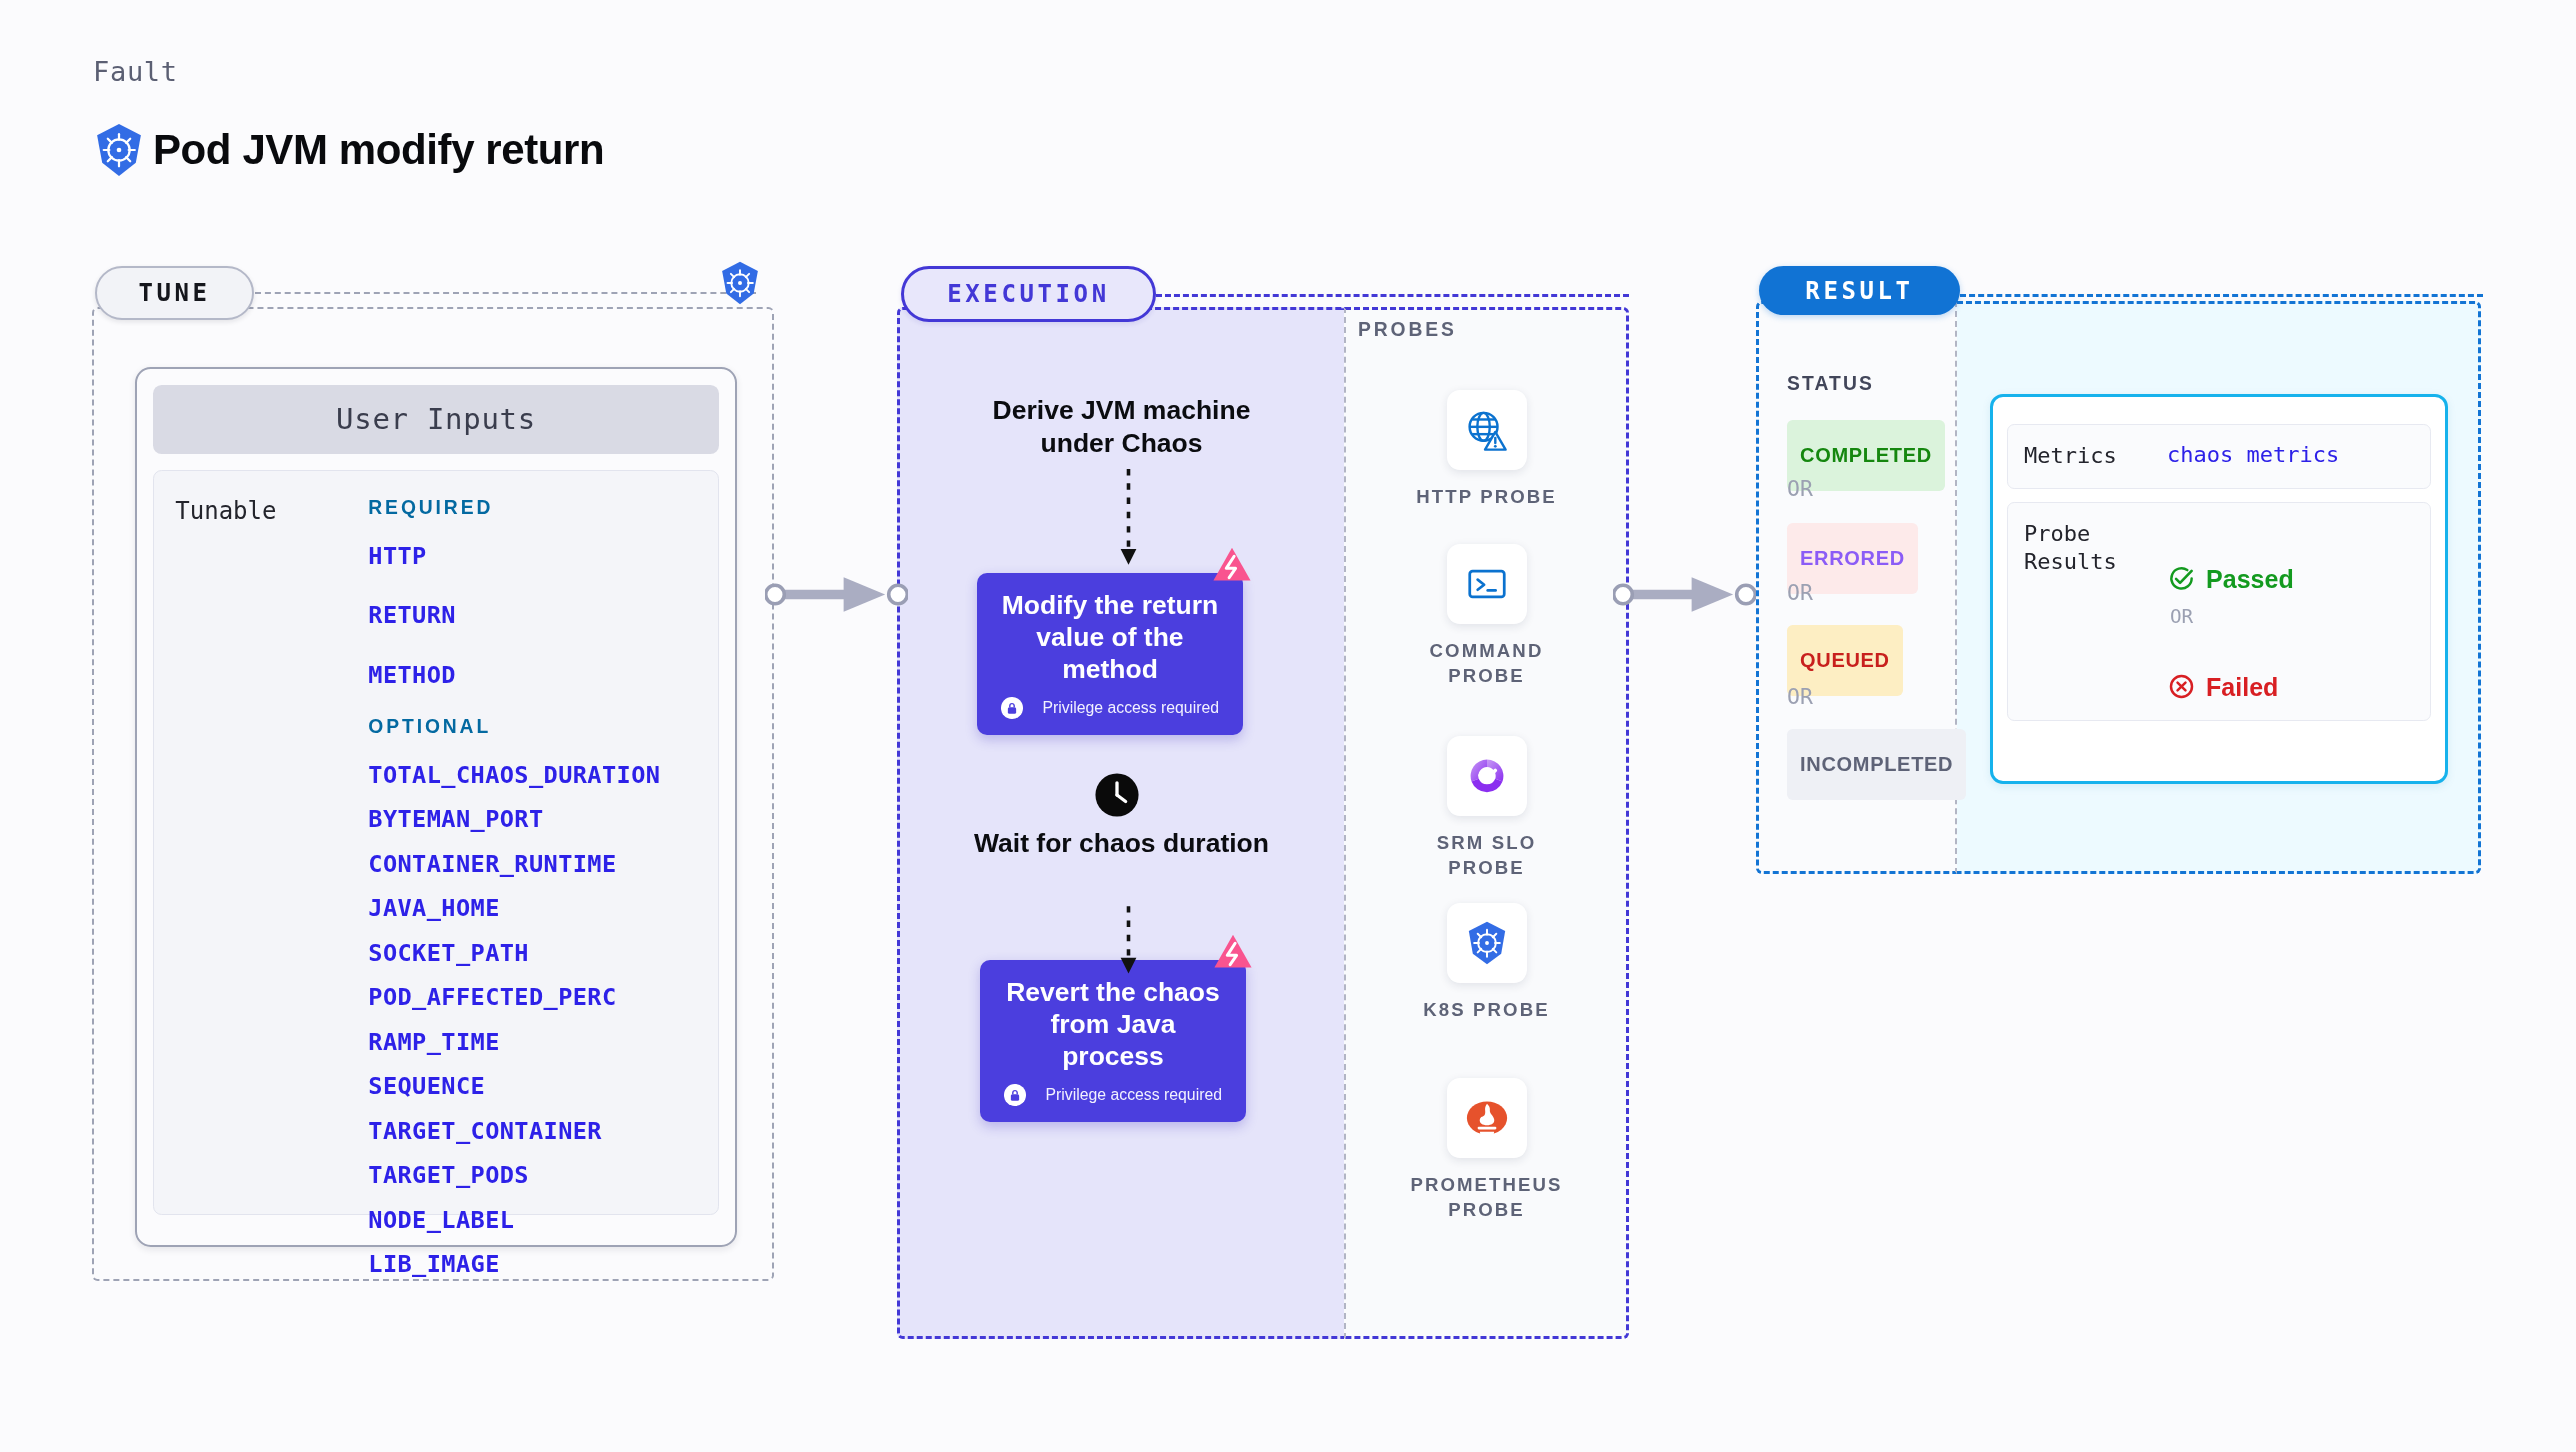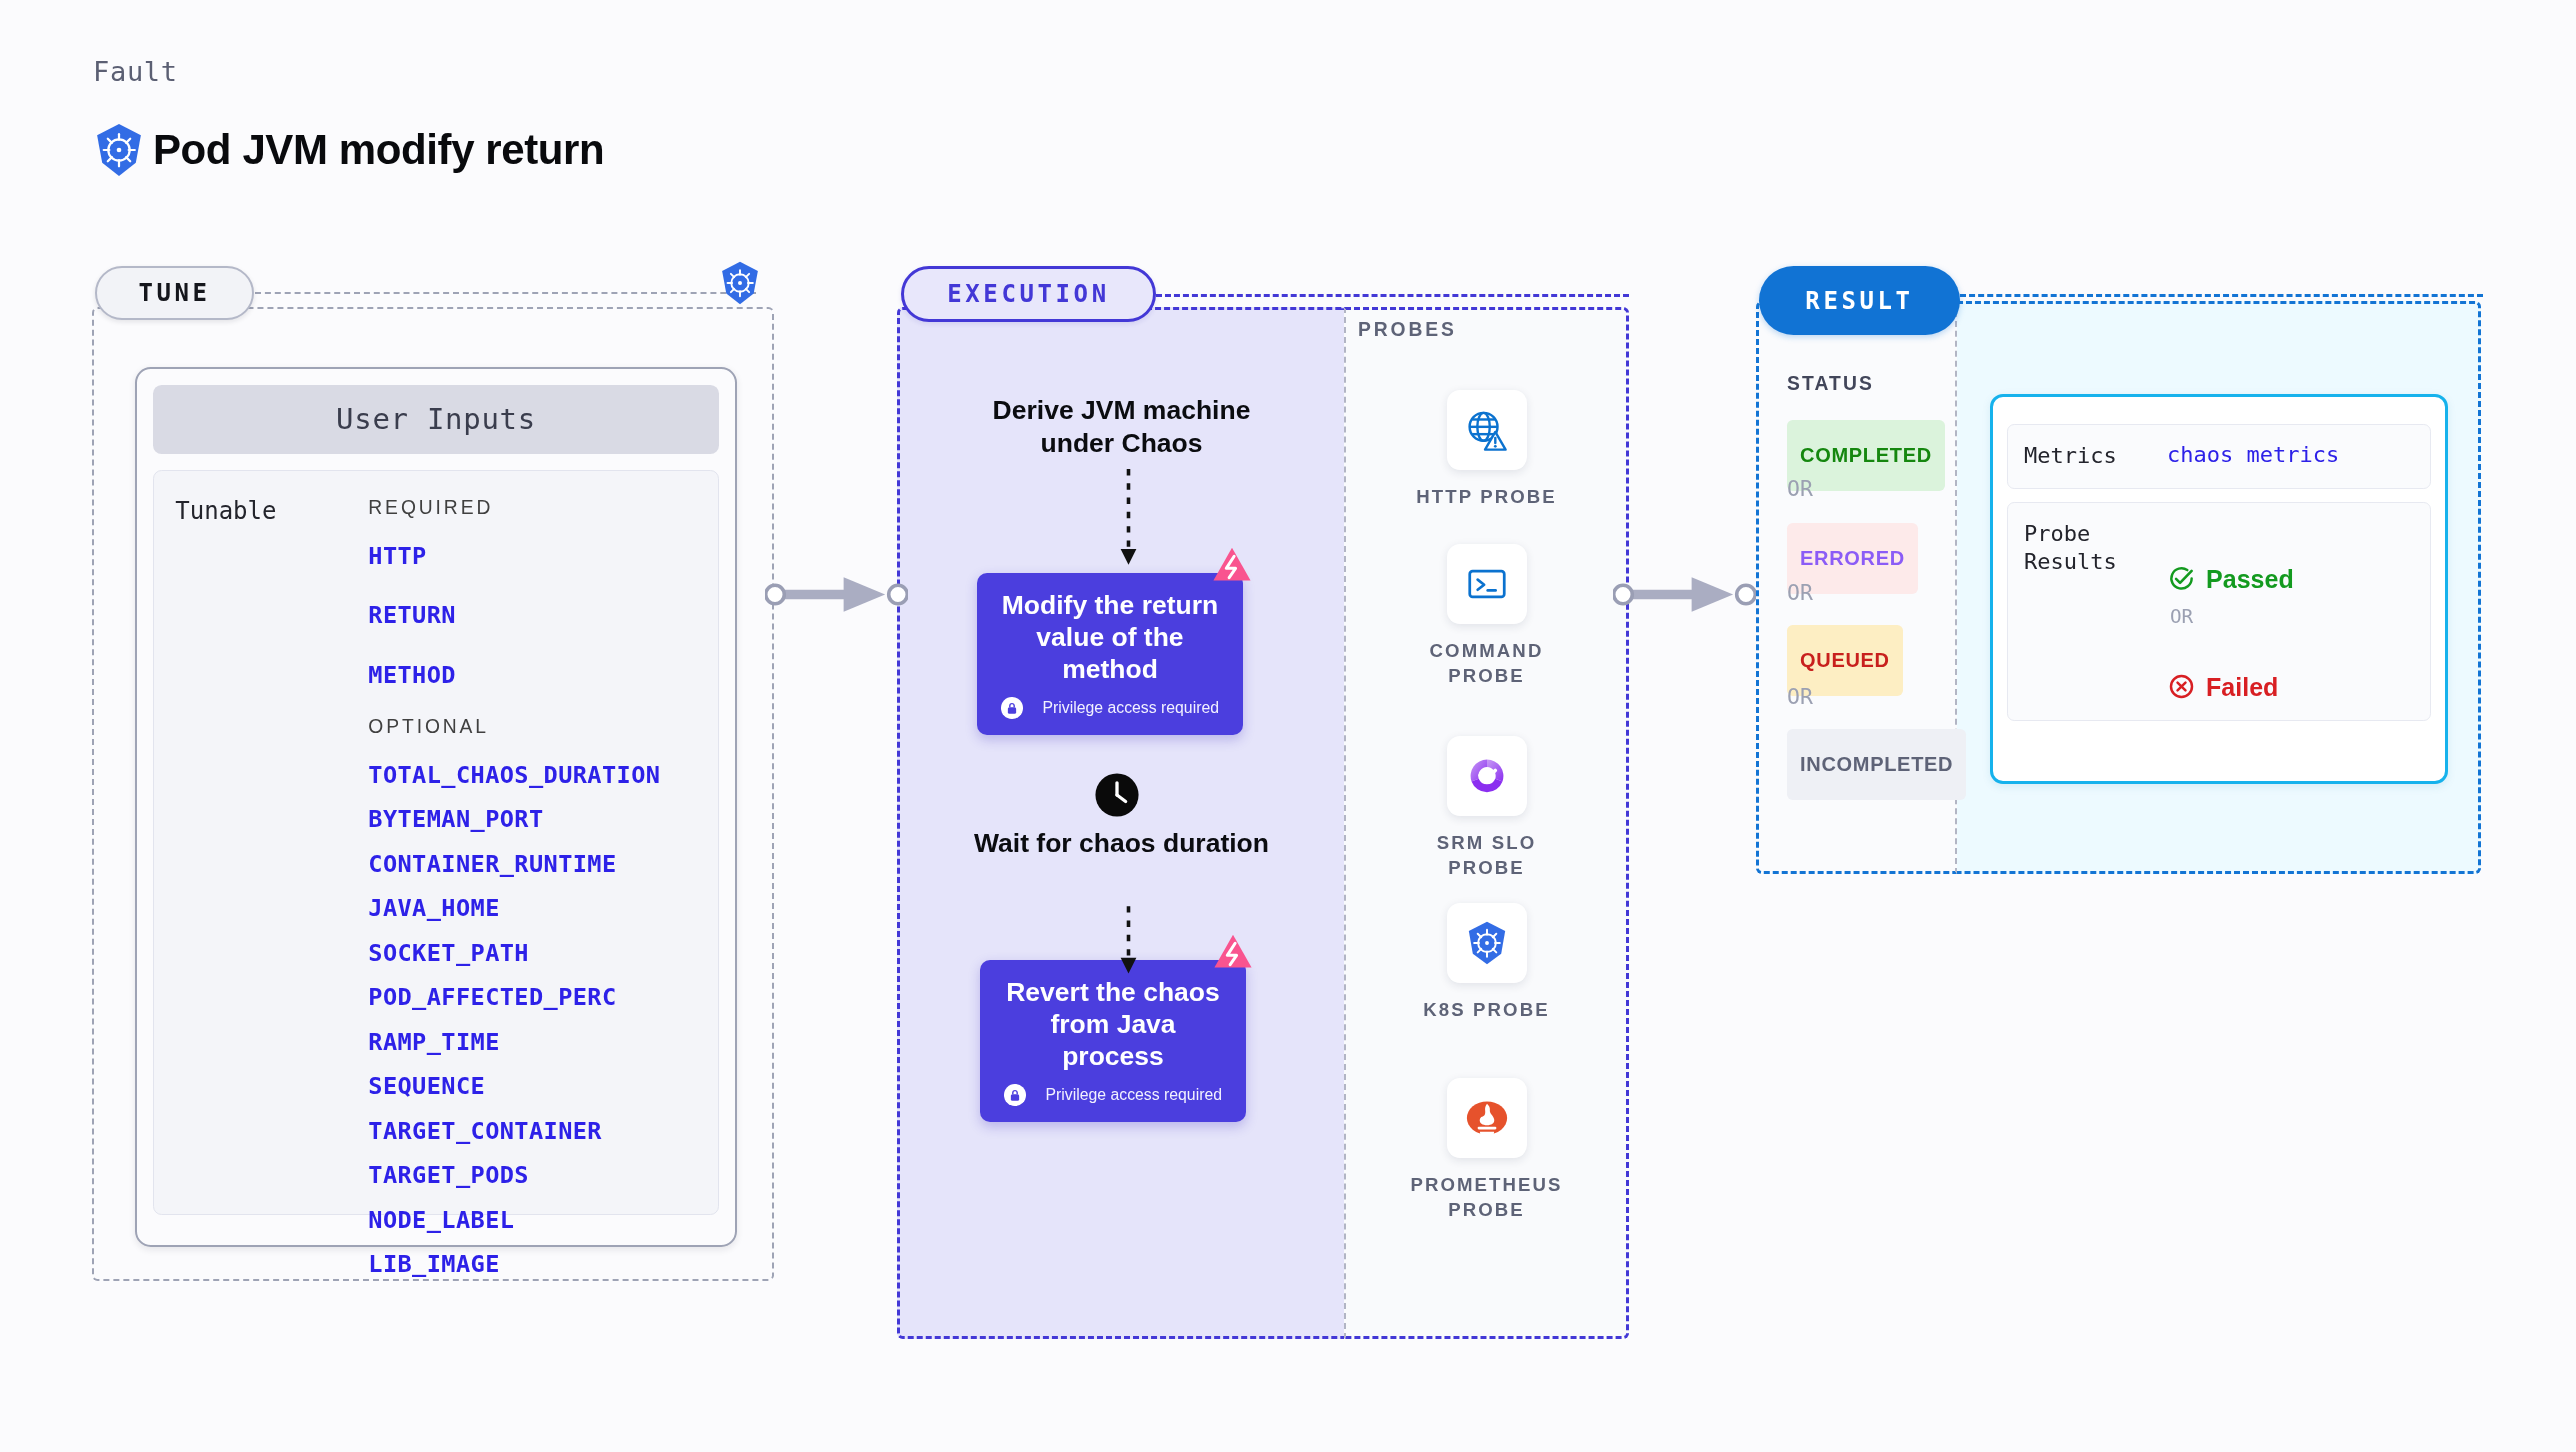--- a/index.html
+++ b/index.html
@@ -280,7 +280,7 @@
   }
   .pill-result {
     left: 1759px; top: 266px;
-    width: 201px; height: 69px;
+    width: 201px; height: 49px;
     background: #1173d4;
     border: none;
     color: #fff;

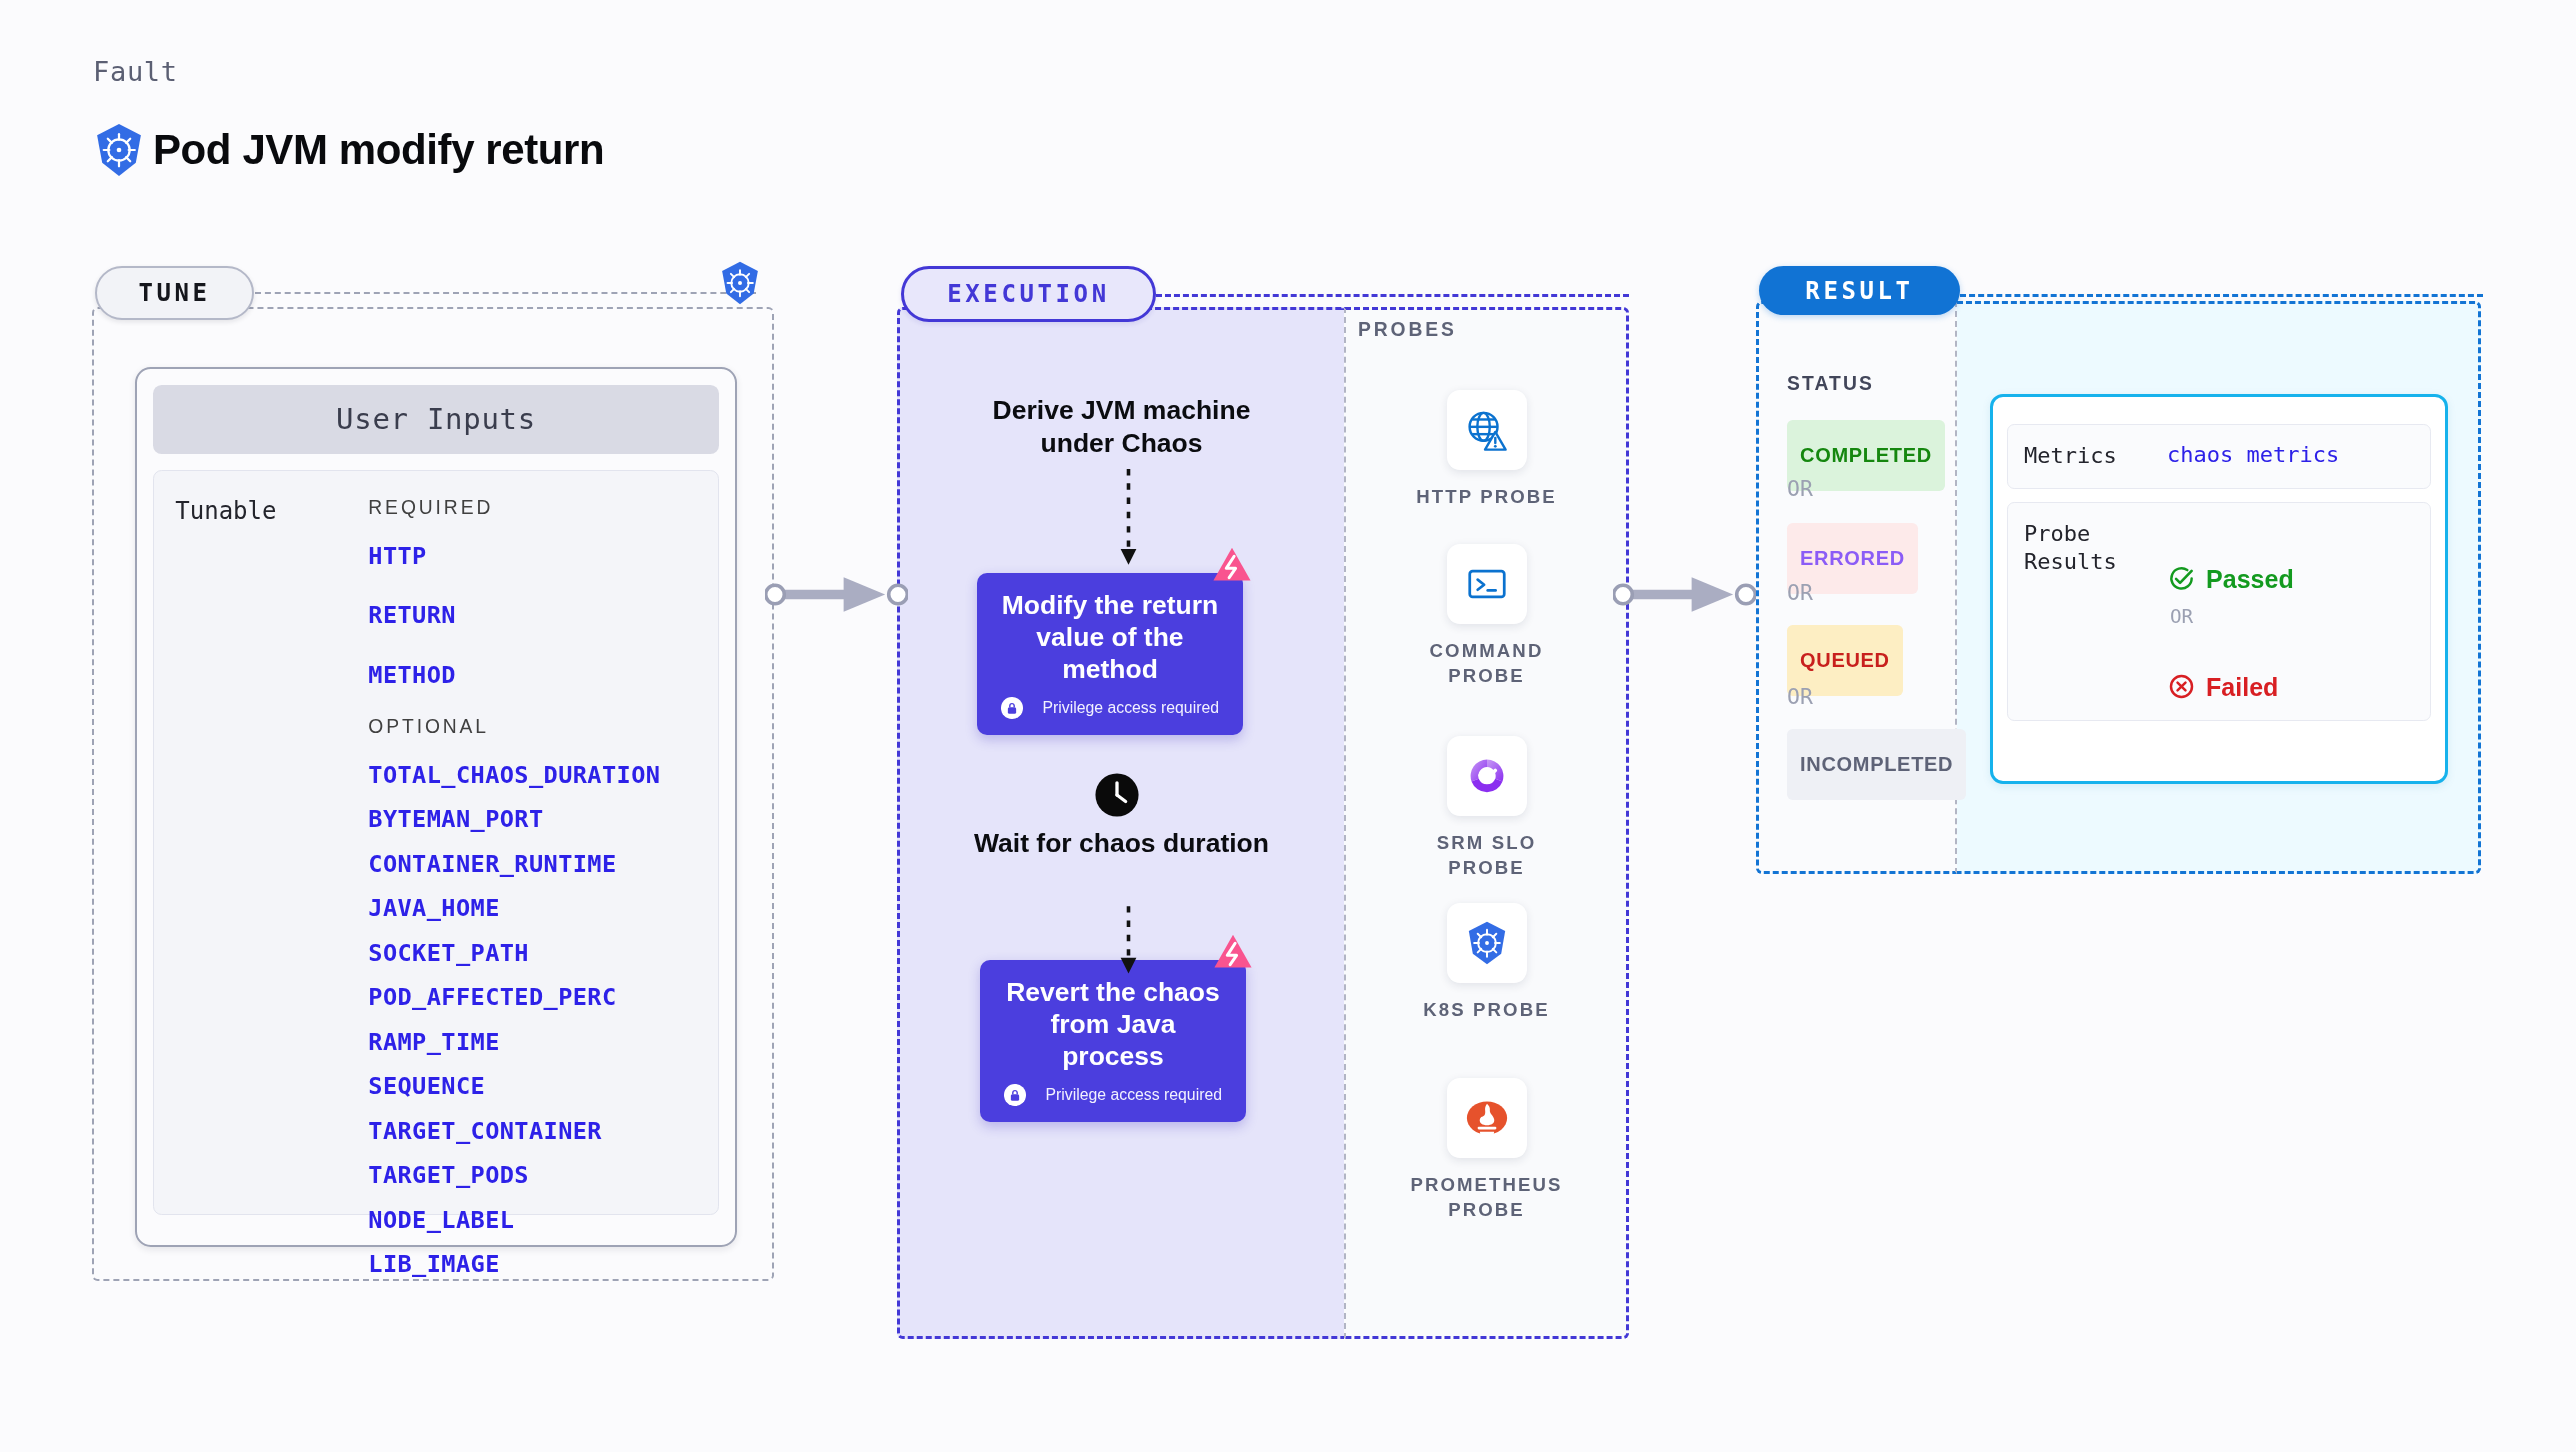--- a/index.html
+++ b/index.html
@@ -116,8 +116,8 @@
   .param-group-label {
     font-family: "Liberation Sans", sans-serif;
     font-size: 19.3px;
-    font-weight: 400;
-    color: #404040;
+    font-weight: 700;
+    color: #0369a1;
     letter-spacing: 2.9px;
     margin-bottom: 23px;
   }

